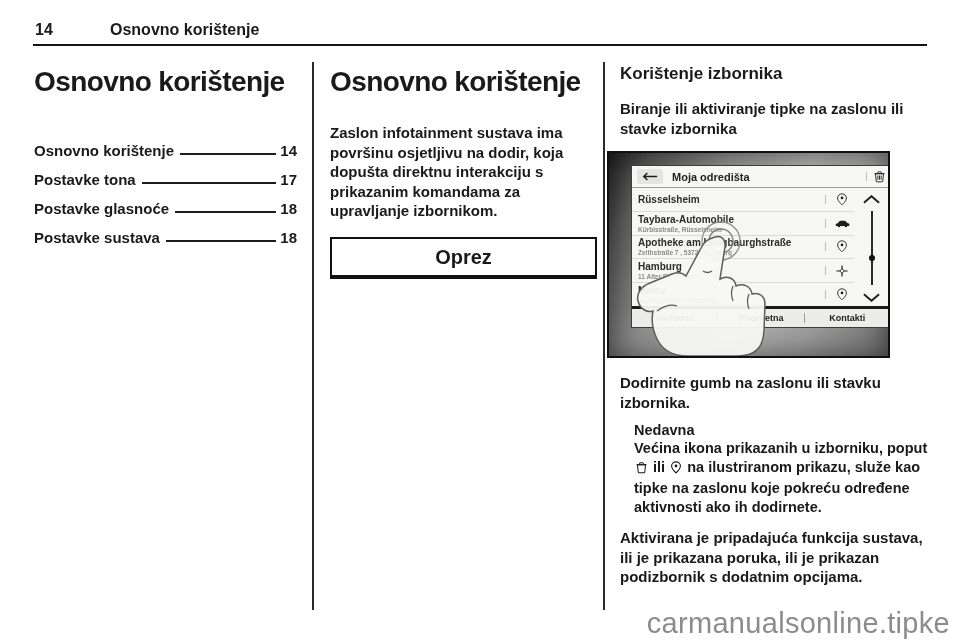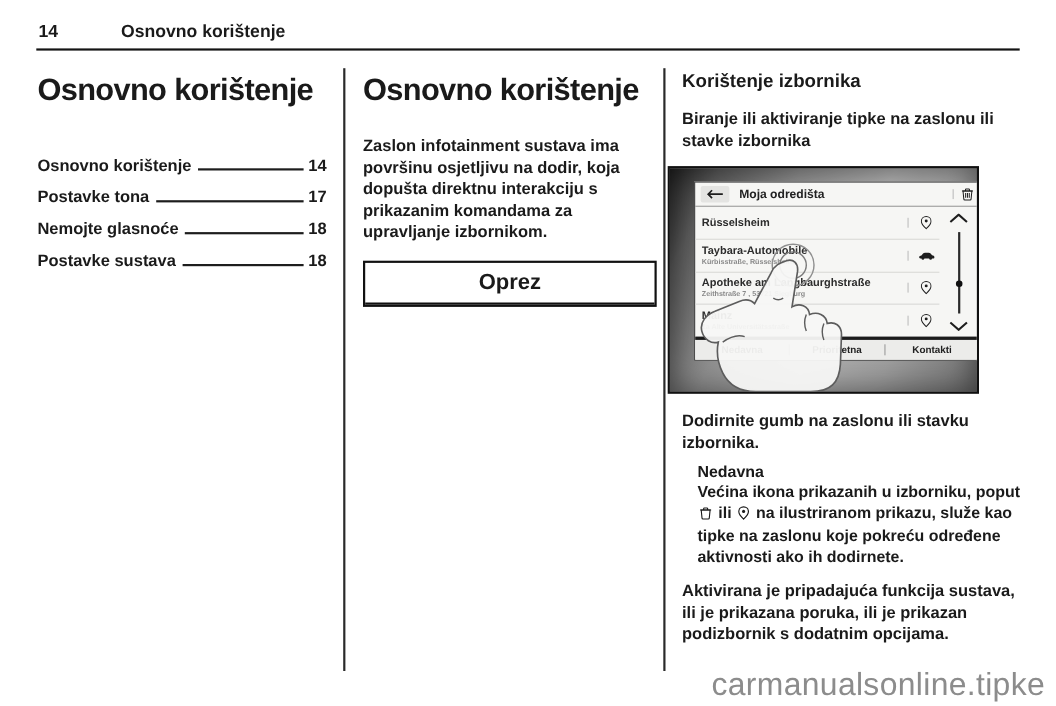--- a/index.html
+++ b/index.html
@@ -98,7 +98,7 @@
         <span>17</span>
       </div>
       <div class="toc-item">
-        <span>Nemojte glasnoće</span>
+        <span>Postavke glasnoće</span>
         <span class="toc-leader"></span>
         <span>18</span>
       </div>

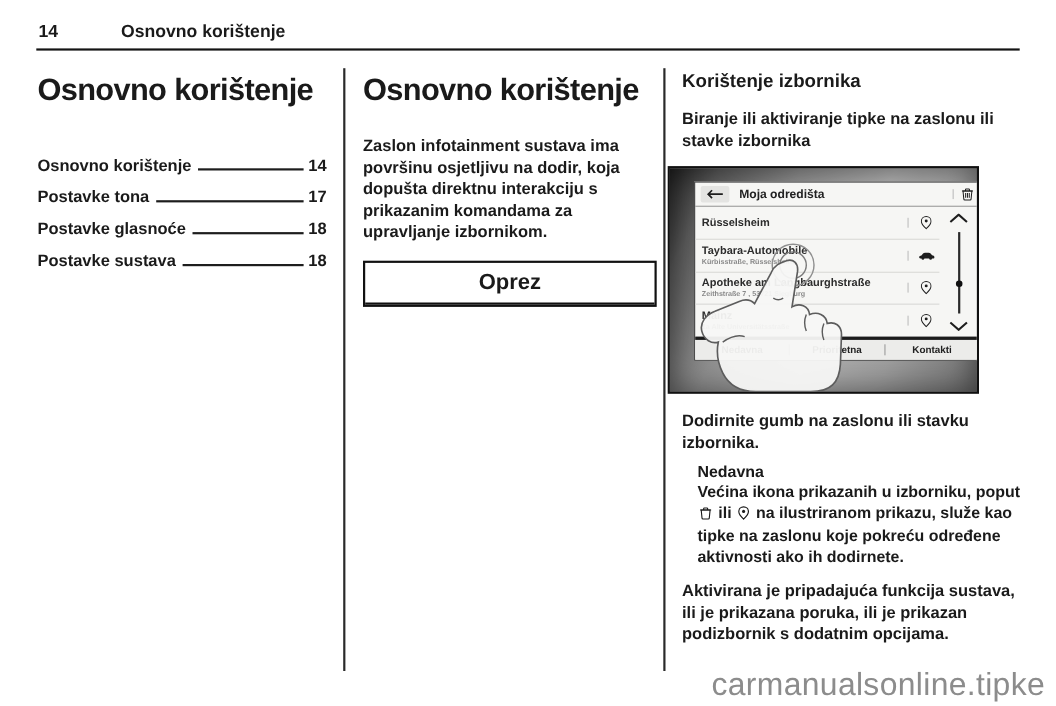--- a/index.html
+++ b/index.html
@@ -184,6 +184,19 @@
           </div>
           <div class="row">
             <div class="row-text">
+              <div class="row-title">Hamburg</div>
+              <div class="row-sub">11 Alter Fischmarkt</div>
+            </div>
+            <span class="vsep"></span>
+            <span class="row-icon">
+              <svg width="12" height="12" viewBox="0 0 14 14">
+                  <path d="M7,0.5 V13.5 M0.5,7 H13.5" stroke="#1e1e1e" stroke-width="1.4"></path>
+                  <path d="M7,4.4 L9.6,7 L7,9.6 L4.4,7 Z" fill="#f6f6f4" stroke="#1e1e1e"></path>
+                </svg>
+            </span>
+          </div>
+          <div class="row">
+            <div class="row-text">
               <div class="row-title">Mainz</div>
               <div class="row-sub">1a Alte Universitätsstraße</div>
             </div>

